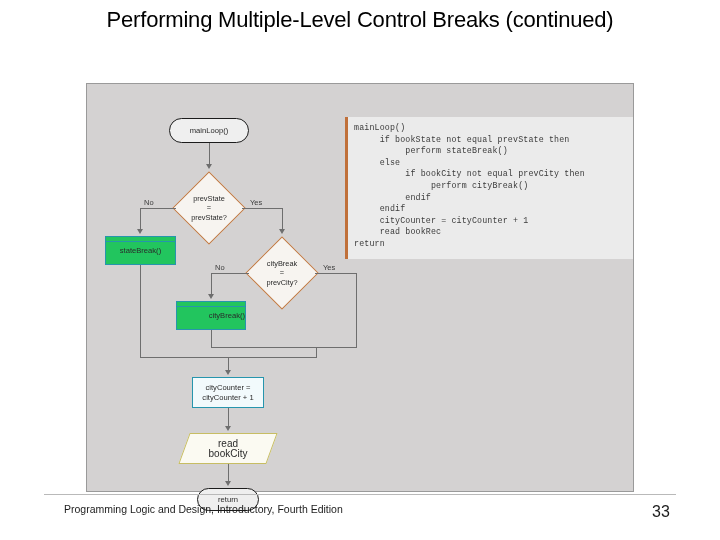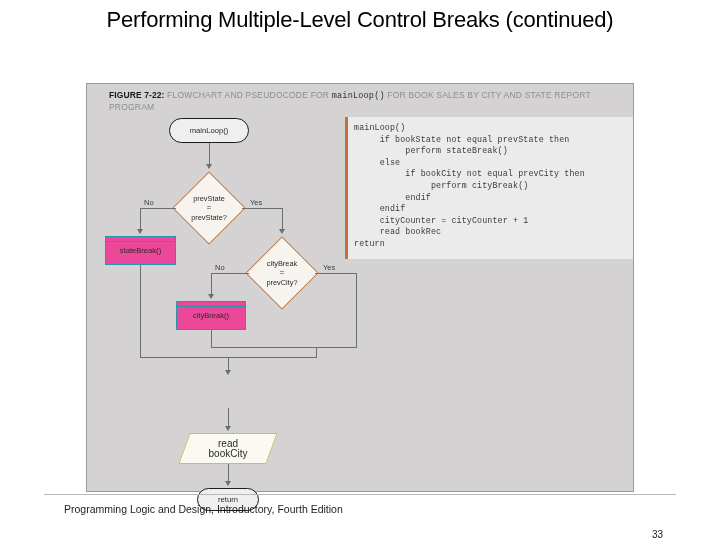--- a/index.html
+++ b/index.html
@@ -275,9 +275,6 @@
 
 <div id="figure-panel">
 
-  <div id="figure-caption">
-    <span class="fig-label">FIGURE 7-22:</span><span> FLOWCHART AND PSEUDOCODE FOR </span><span class="fig-mono">mainLoop()</span><span> FOR BOOK SALES BY CITY AND STATE REPORT PROGRAM</span>
-  </div>
 
   <div id="pseudocode-panel">
     <div id="pseudocode-bar"></div>

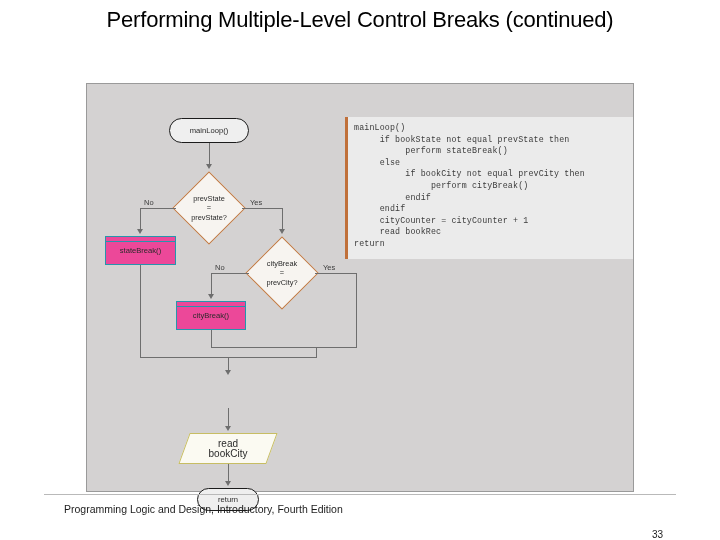--- a/index.html
+++ b/index.html
@@ -129,7 +129,7 @@
   .fc-predef {
     position: absolute;
     border: 1.4px solid #2695ad;
-    background: #ec4899;
+    background: #22c55e;
     box-sizing: border-box;
     display: flex;
     align-items: center;

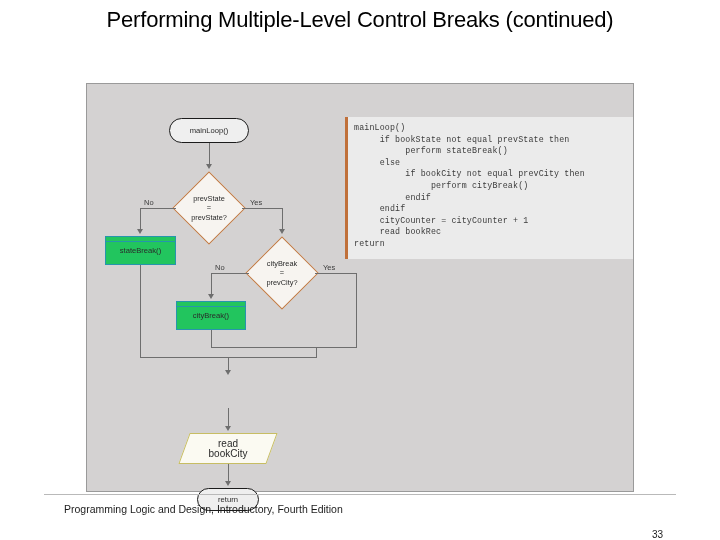--- a/index.html
+++ b/index.html
@@ -341,7 +341,7 @@
     <div class="fc-line h" style="left:228px; top:166.5px; width:42px;"></div>
     <div class="fc-line v" style="left:269px; top:166.5px; height:75px;"></div>
 
-    <div class="fc-predef" style="left:89px; top:195px; width:70px; height:29px;">
+    <div class="fc-predef" style="left:89px; top:195px; width:70px; height:29px;justify-content:flex-end;">
       <span>cityBreak()</span>
     </div>
 

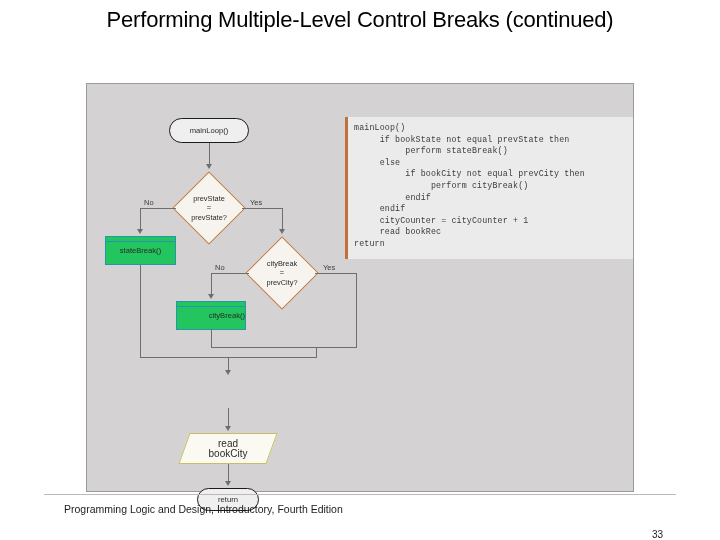--- a/index.html
+++ b/index.html
@@ -355,6 +355,12 @@
     <div class="fc-line v" style="left:140.5px; top:250.5px; height:16px;"></div>
     <div class="fc-arrow" style="left:137.5px; top:264px;"></div>
 
+    <div class="fc-process" style="left:105px; top:271px; width:72px; height:31px;">
+      <div>
+        <div>cityCounter =</div>
+        <div>cityCounter + 1</div>
+      </div>
+    </div>
 
     <div class="fc-line v" style="left:140.5px; top:302px; height:20px;"></div>
     <div class="fc-arrow" style="left:137.5px; top:320px;"></div>

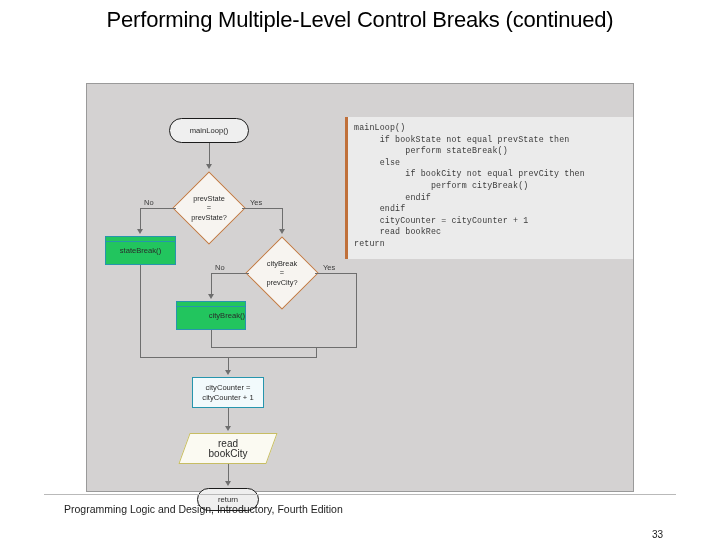--- a/index.html
+++ b/index.html
@@ -263,8 +263,8 @@
   #page-number {
     position: absolute;
     left: 652px;
-    top: 529px;
-    font-size: 10px;
+    top: 503px;
+    font-size: 16px;
     color: #1c1c1c;
   }
 </style>

